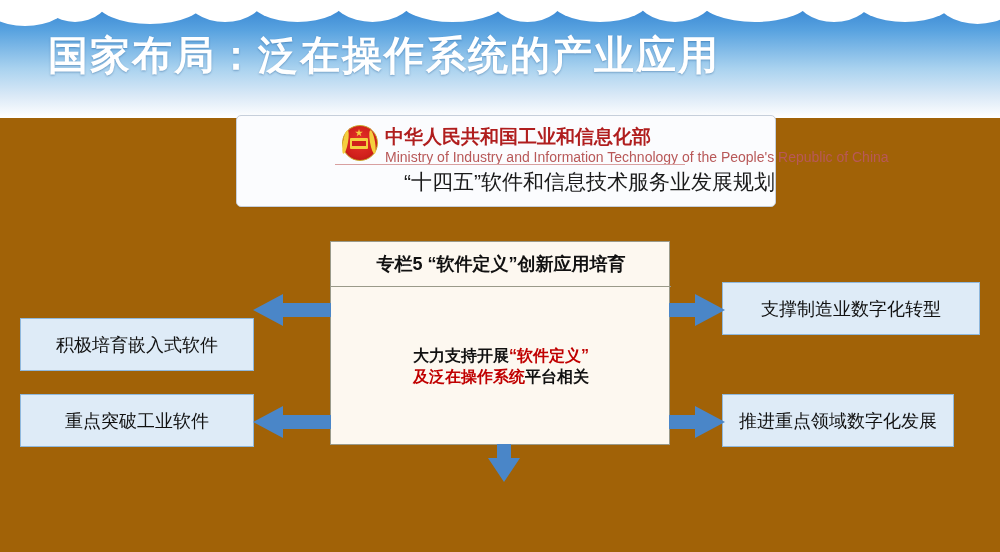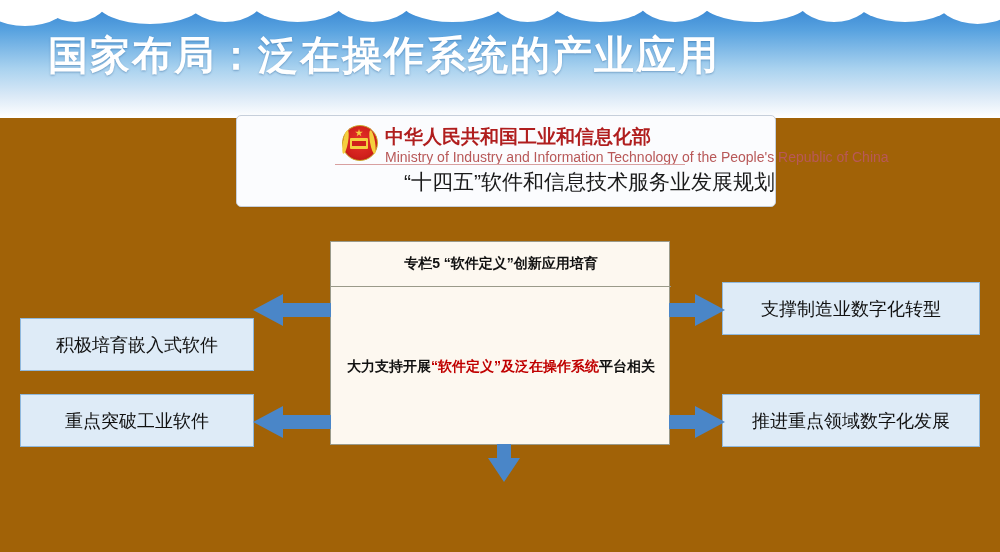--- a/index.html
+++ b/index.html
@@ -156,7 +156,7 @@
     display: flex;
     align-items: center;
     justify-content: center;
-    font-size: 14px;
+    font-size: 18px;
     font-weight: bold;
     color: #111111;
     white-space: nowrap;

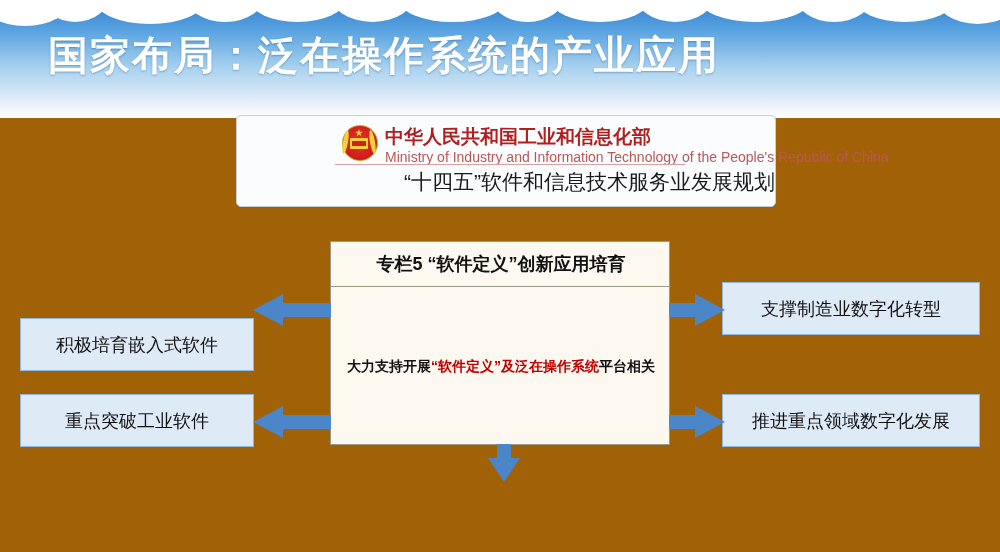--- a/index.html
+++ b/index.html
@@ -166,11 +166,11 @@
     left: 0; top: 45px;
     width: 340px; height: 158px;
     display: flex;
-    flex-direction: row;
+    flex-direction: column;
     align-items: center;
     justify-content: center;
     text-align: center;
-    font-size: 14px;
+    font-size: 16px;
     font-weight: bold;
     color: #111111;
     line-height: 1.32;

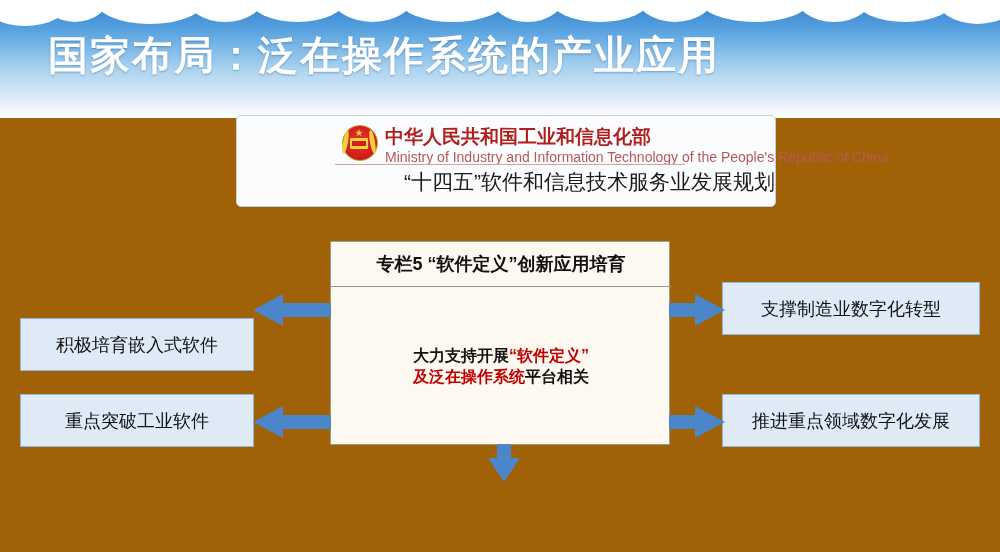--- a/index.html
+++ b/index.html
@@ -193,7 +193,7 @@
   #box-left-top    { left: 20px;  top: 282px; width: 234px; height: 53px; margin-top: 36px; }
   #box-left-bottom { left: 20px;  top: 394px; width: 234px; height: 53px; }
   #box-right-top   { left: 722px; top: 282px; width: 258px; height: 53px; }
-  #box-right-bottom{ left: 722px; top: 394px; width: 258px; height: 53px; }
+  #box-right-bottom{ left: 722px; top: 394px; width: 232px; height: 53px; }
   #box-bottom      { left: 375px; top: 480px; width: 258px; height: 53px; }
 
   

